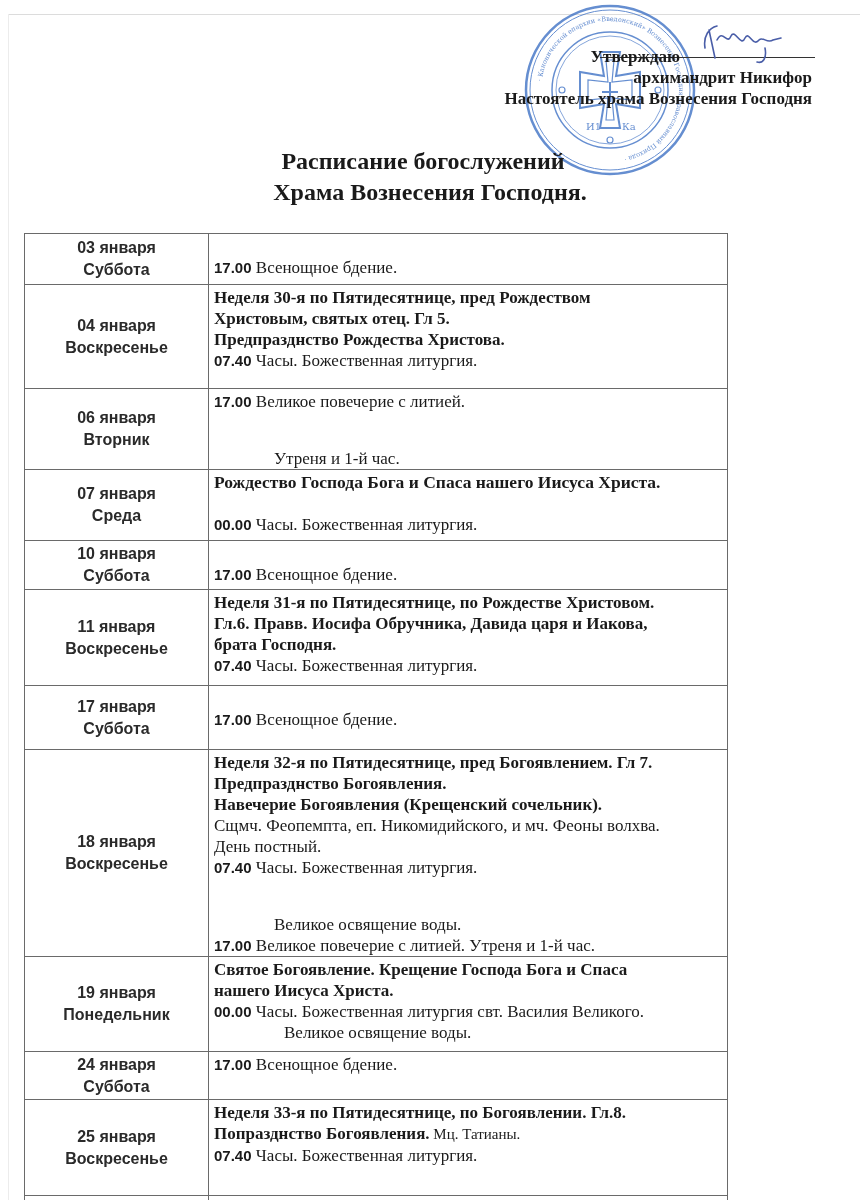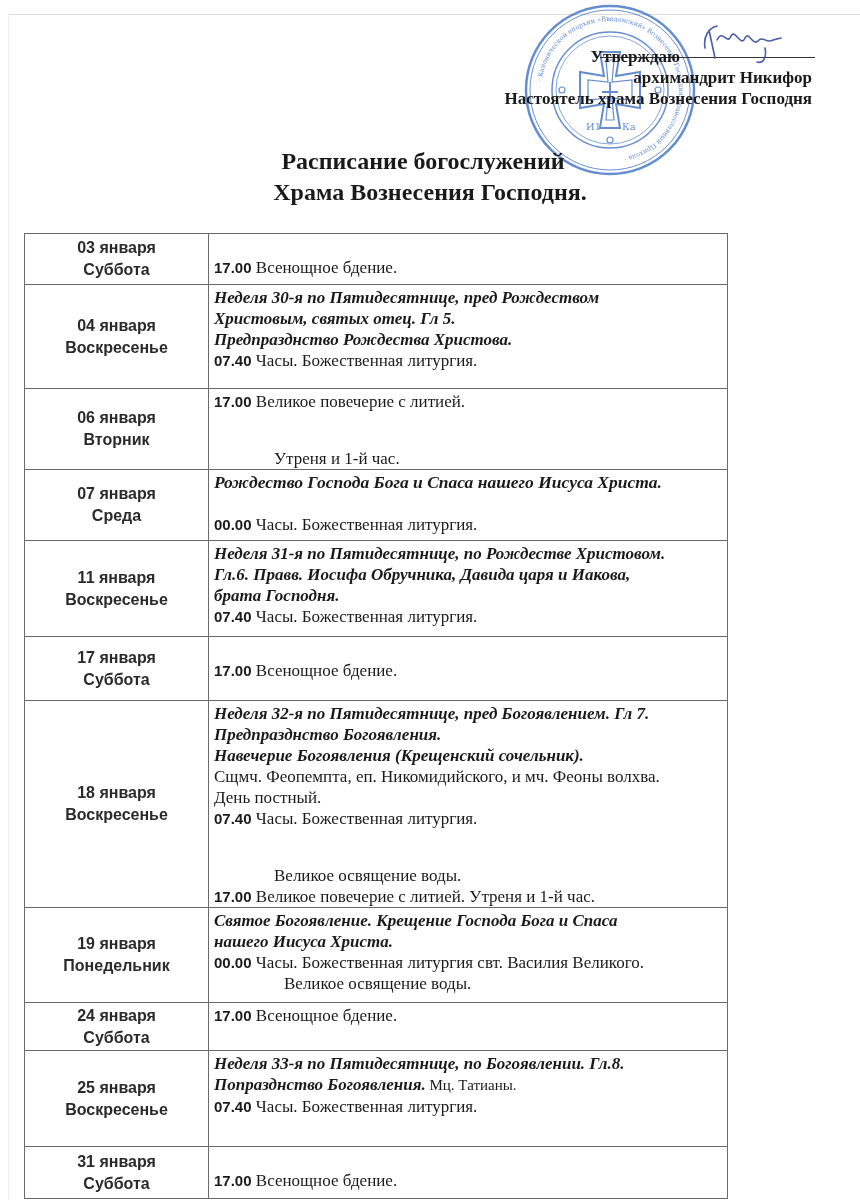--- a/index.html
+++ b/index.html
@@ -64,7 +64,7 @@
       font-size: 17px; line-height: 21px;
     }
     .ev-line { display: block; white-space: nowrap; }
-    .ev-feast { font-weight: bold; font-style: italic; }
+    .ev-feast { font-weight: bold; }
     .ev-saint { }
     .ev-time { font-family: "Liberation Sans", sans-serif; font-weight: bold; font-size: 15px; }
     .indent { padding-left: 60px; margin-top: 36px; }

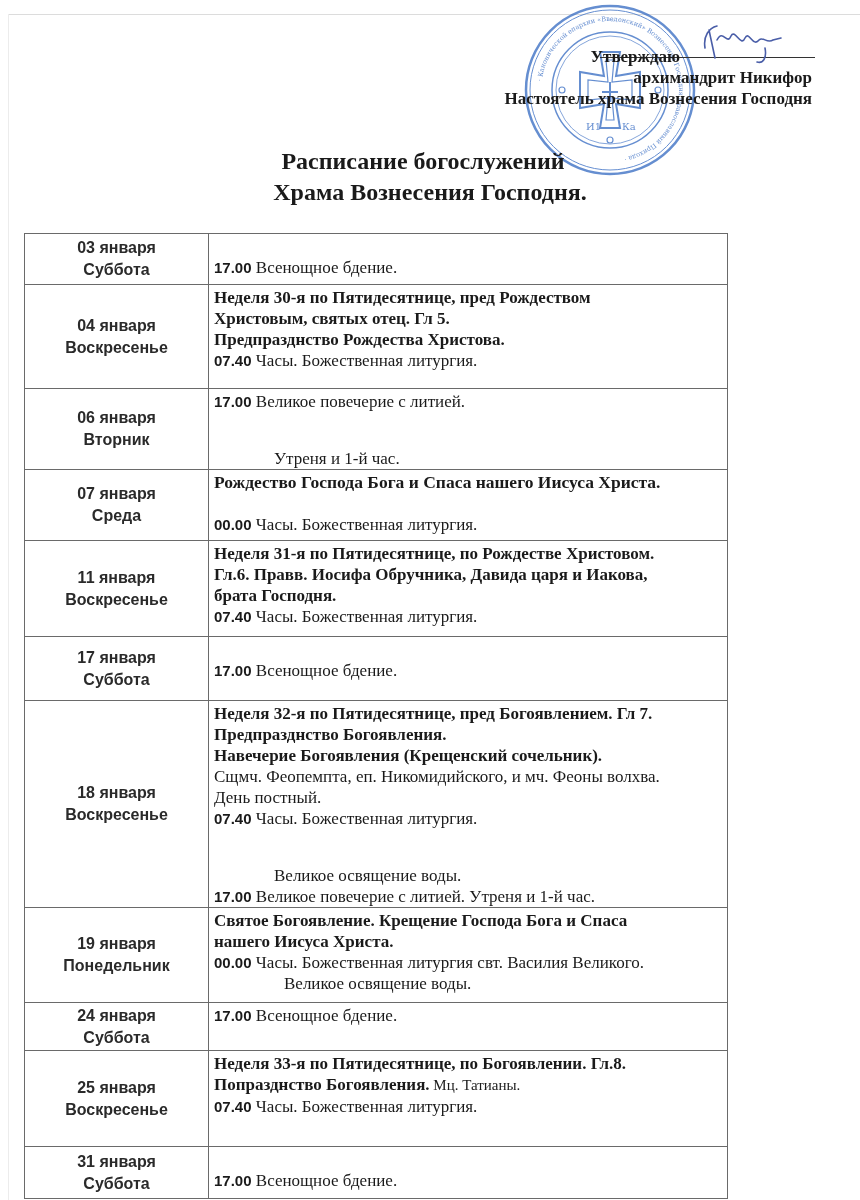--- a/index.html
+++ b/index.html
@@ -164,6 +164,15 @@
     </td>
   </tr>
 
+  <tr style="height:49px">
+    <td class="date-cell">
+      <div>10 января</div>
+      <div>Суббота</div>
+    </td>
+    <td class="events-cell">
+      <span class="ev-line push-bottom"><span class="ev-time">17.00</span><span> Всенощное бдение.</span></span>
+    </td>
+  </tr>
 
   <tr style="height:96px">
     <td class="date-cell">

